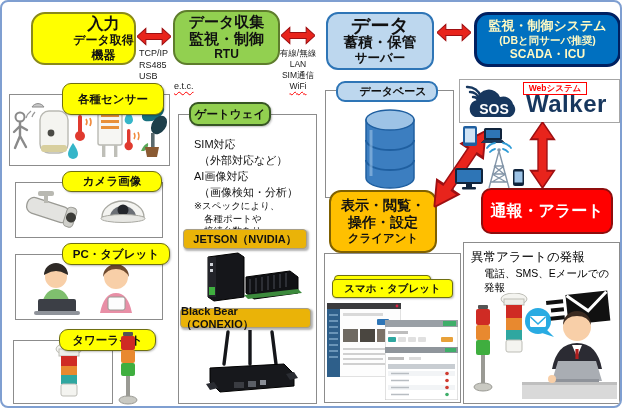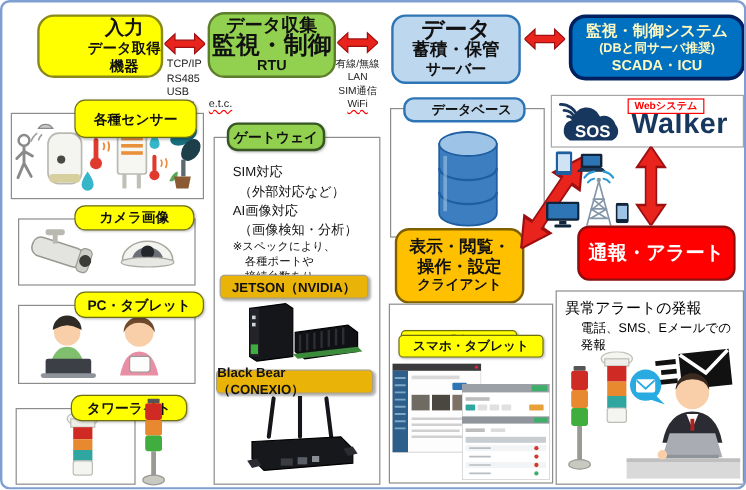--- a/index.html
+++ b/index.html
@@ -47,7 +47,7 @@
 
   <div class="abs cbox" style="left:171px;top:8px;width:107px;height:55px;background:#92D050;border:2px solid #5e7d2c;border-radius:14px;">
     <div style="font-size:15px;line-height:17px;">データ収集</div>
-    <div style="font-size:20px;line-height:17px;text-align:center;">監視・制御</div>
+    <div style="font-size:15px;line-height:17px;text-align:center;">監視・制御</div>
     <div style="font-size:12px;line-height:15px;">RTU</div>
   </div>
 

